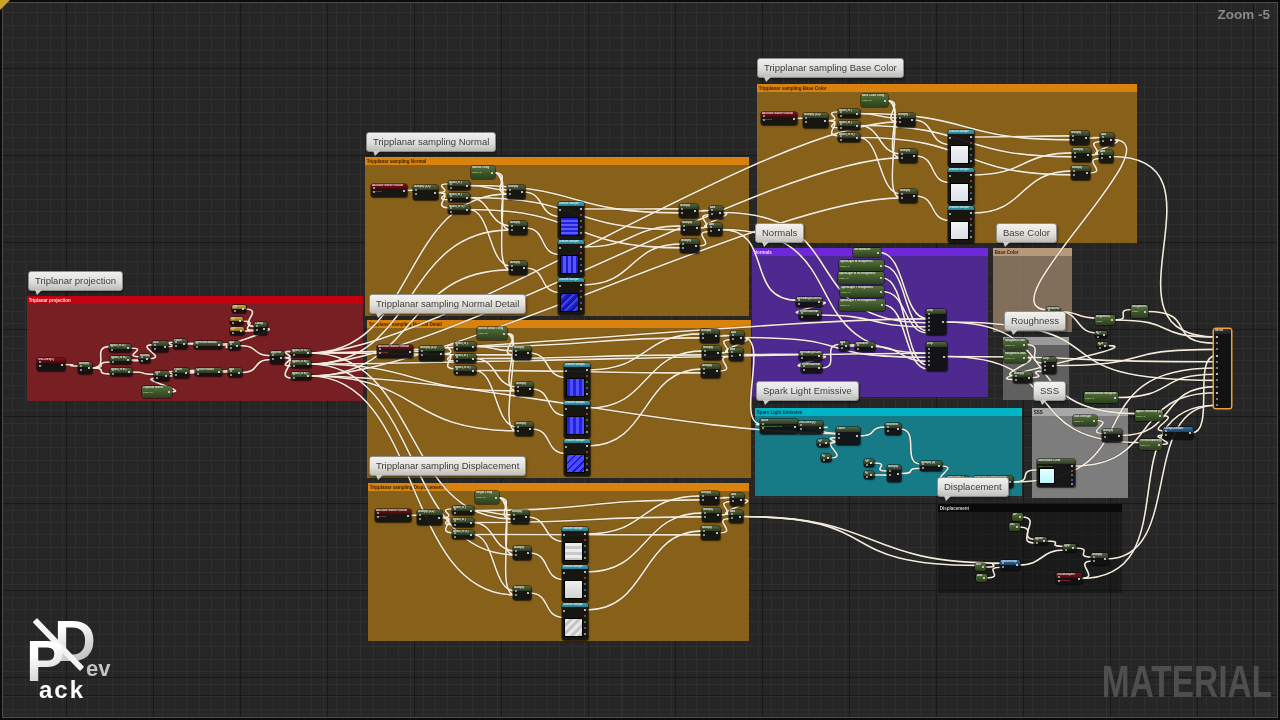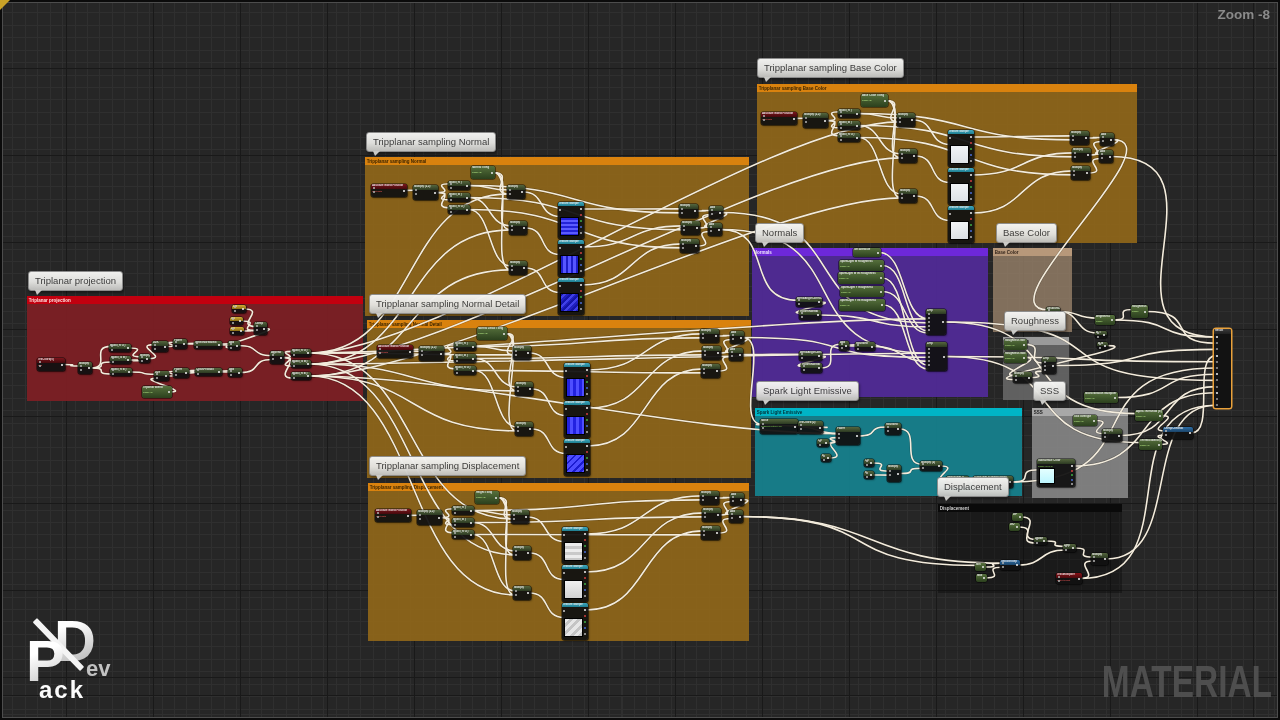--- a/index.html
+++ b/index.html
@@ -1717,7 +1717,7 @@
       <div class="bubble" style="left: 937px; top: 477px;">Displacement</div>
     </div>
   <div id="corner-marker"></div>
-  <div id="zoom-label">Zoom -8</div>
+  <div id="zoom-label">Zoom -5</div>
   <div id="logo">
     <span class="bigD">D</span>
     <span class="slash"></span>

